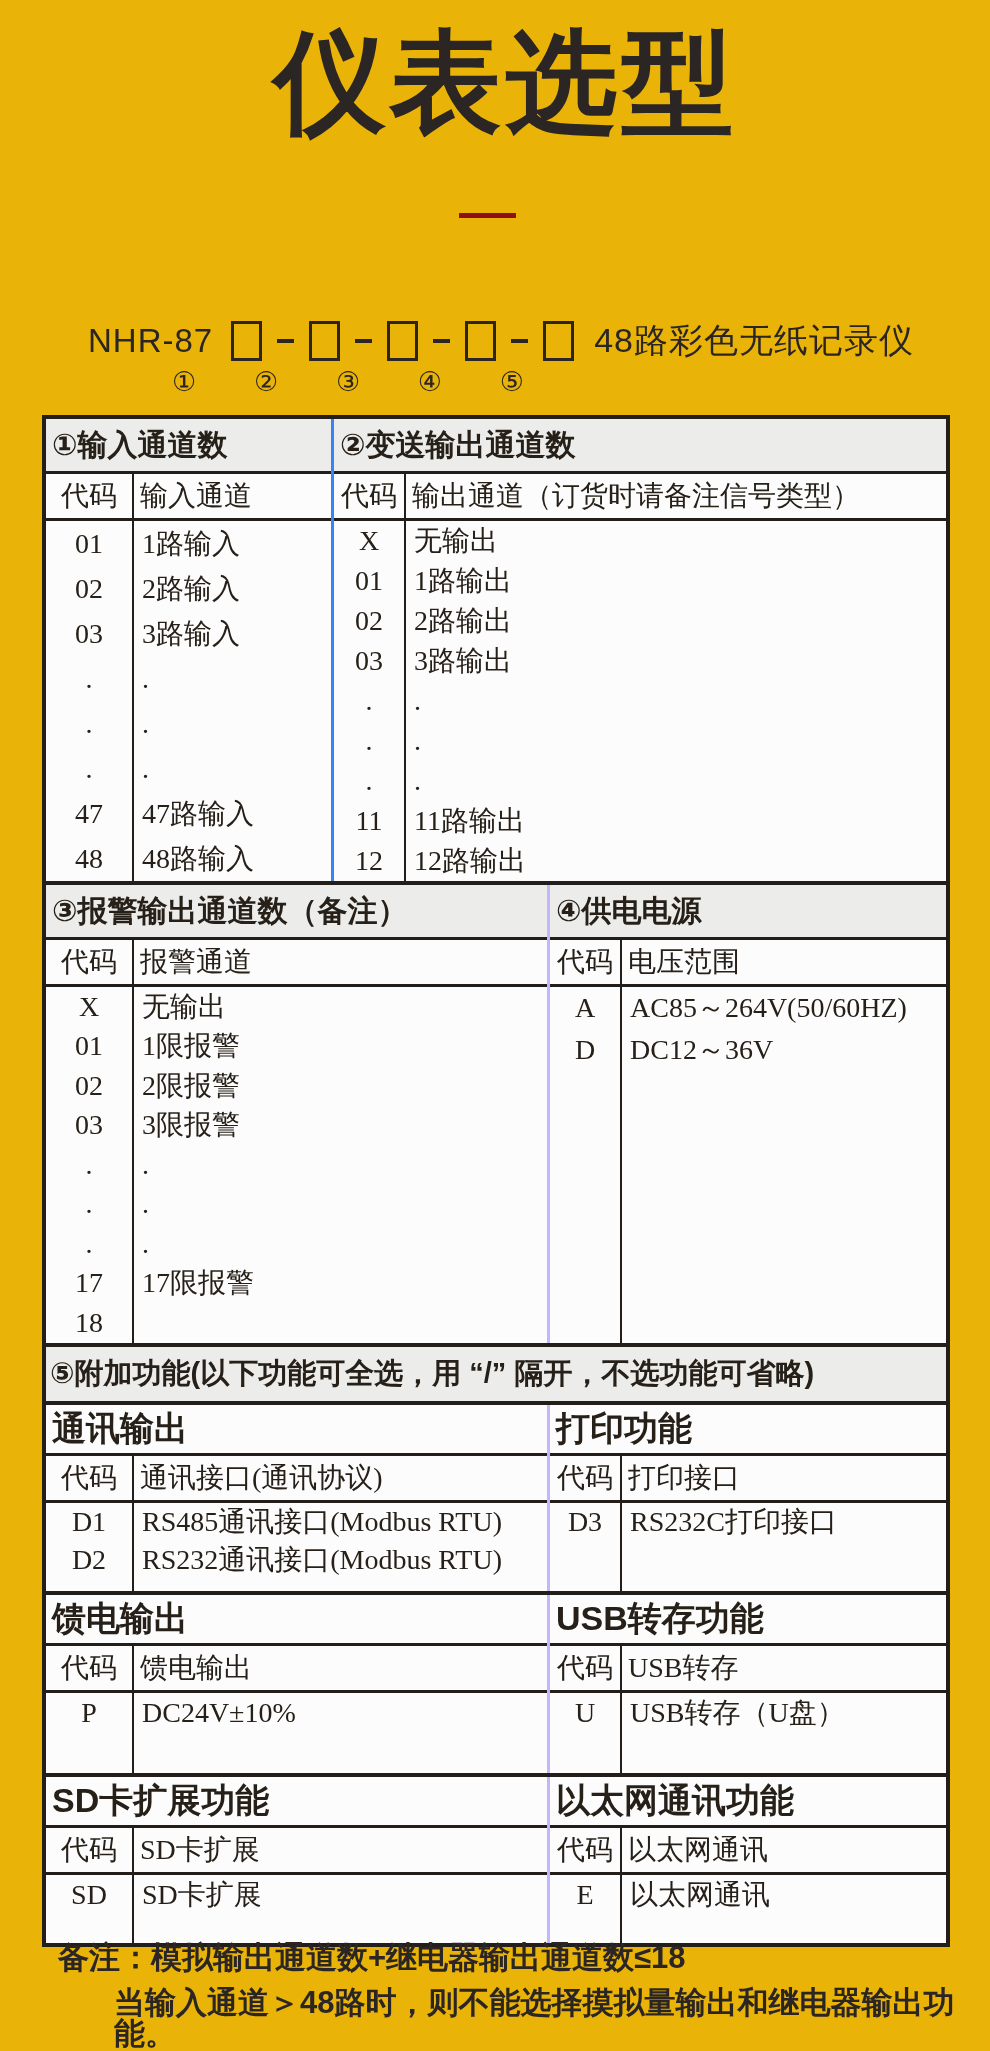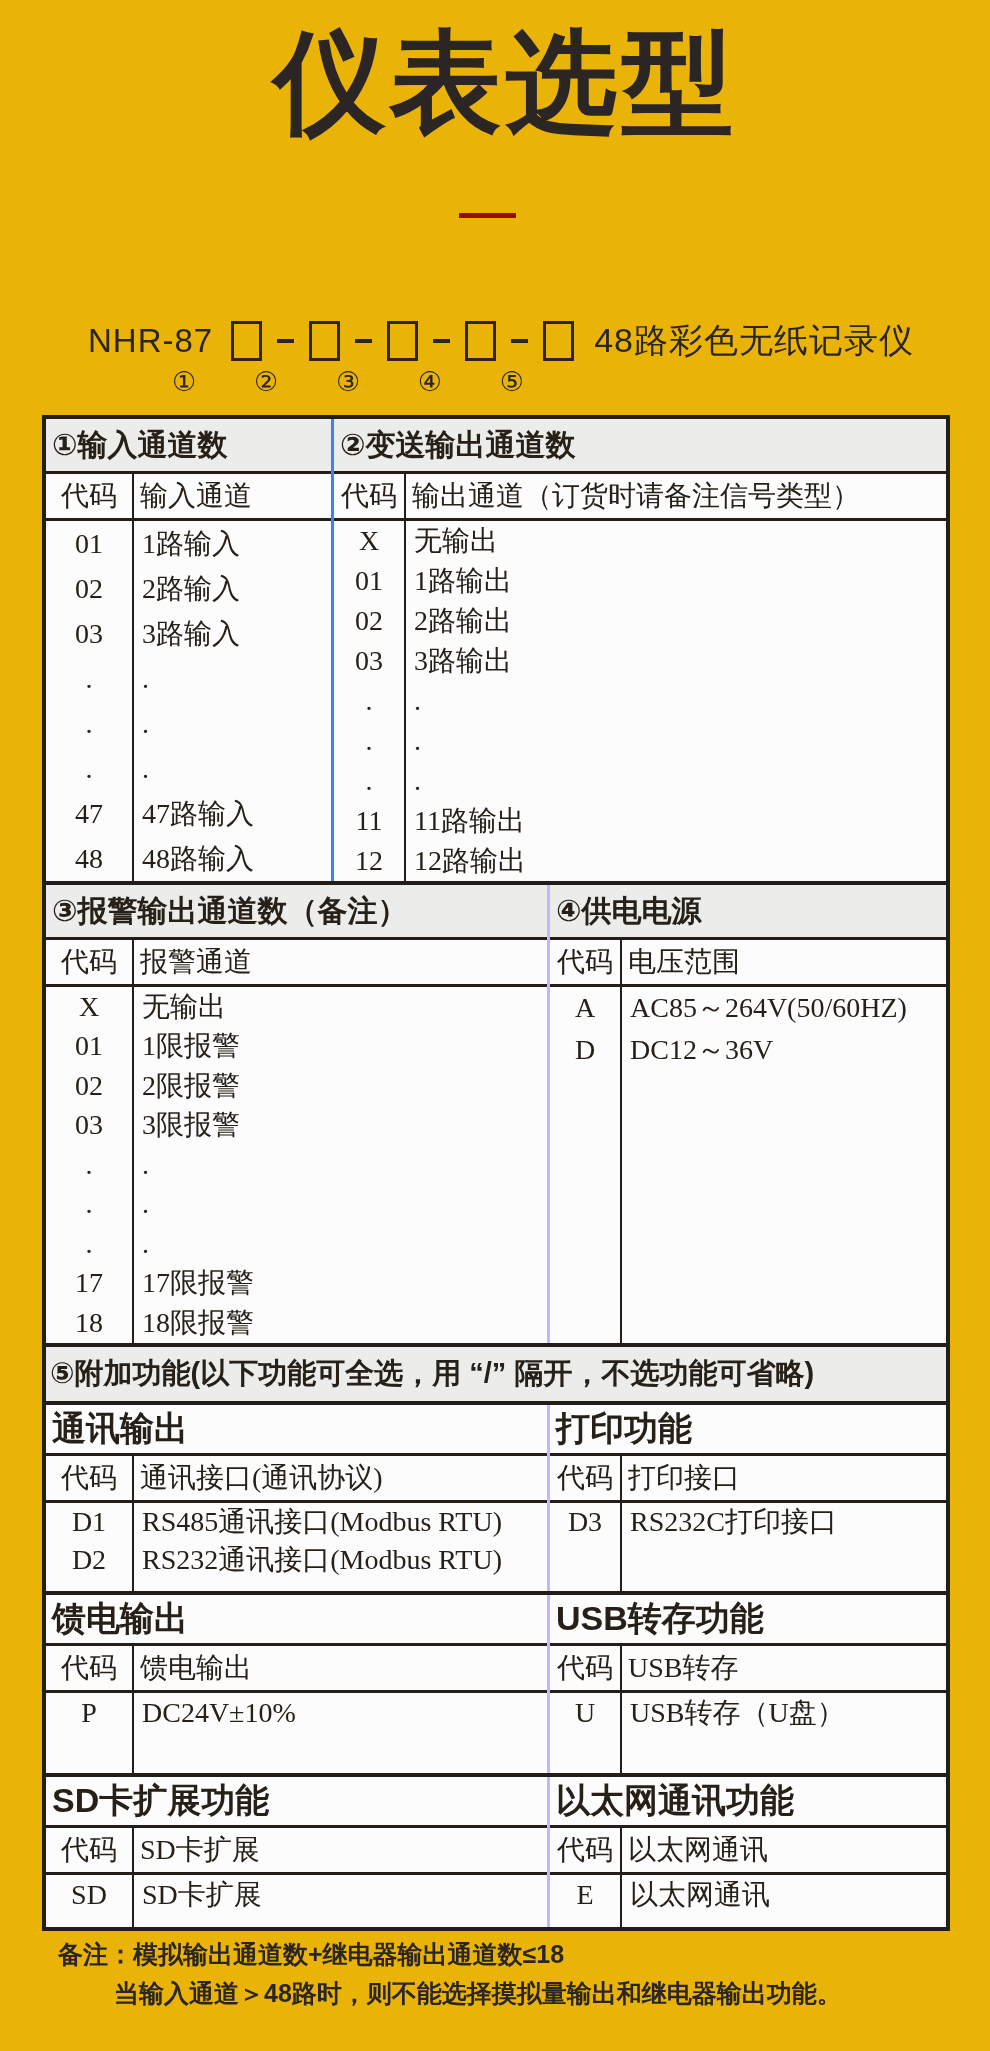--- a/index.html
+++ b/index.html
@@ -261,7 +261,6 @@
             </div>
             <div class="trow">
               <div class="code">18</div>
-              <div class="desc">18限报警</div>
             </div>
           </div>
       </div>

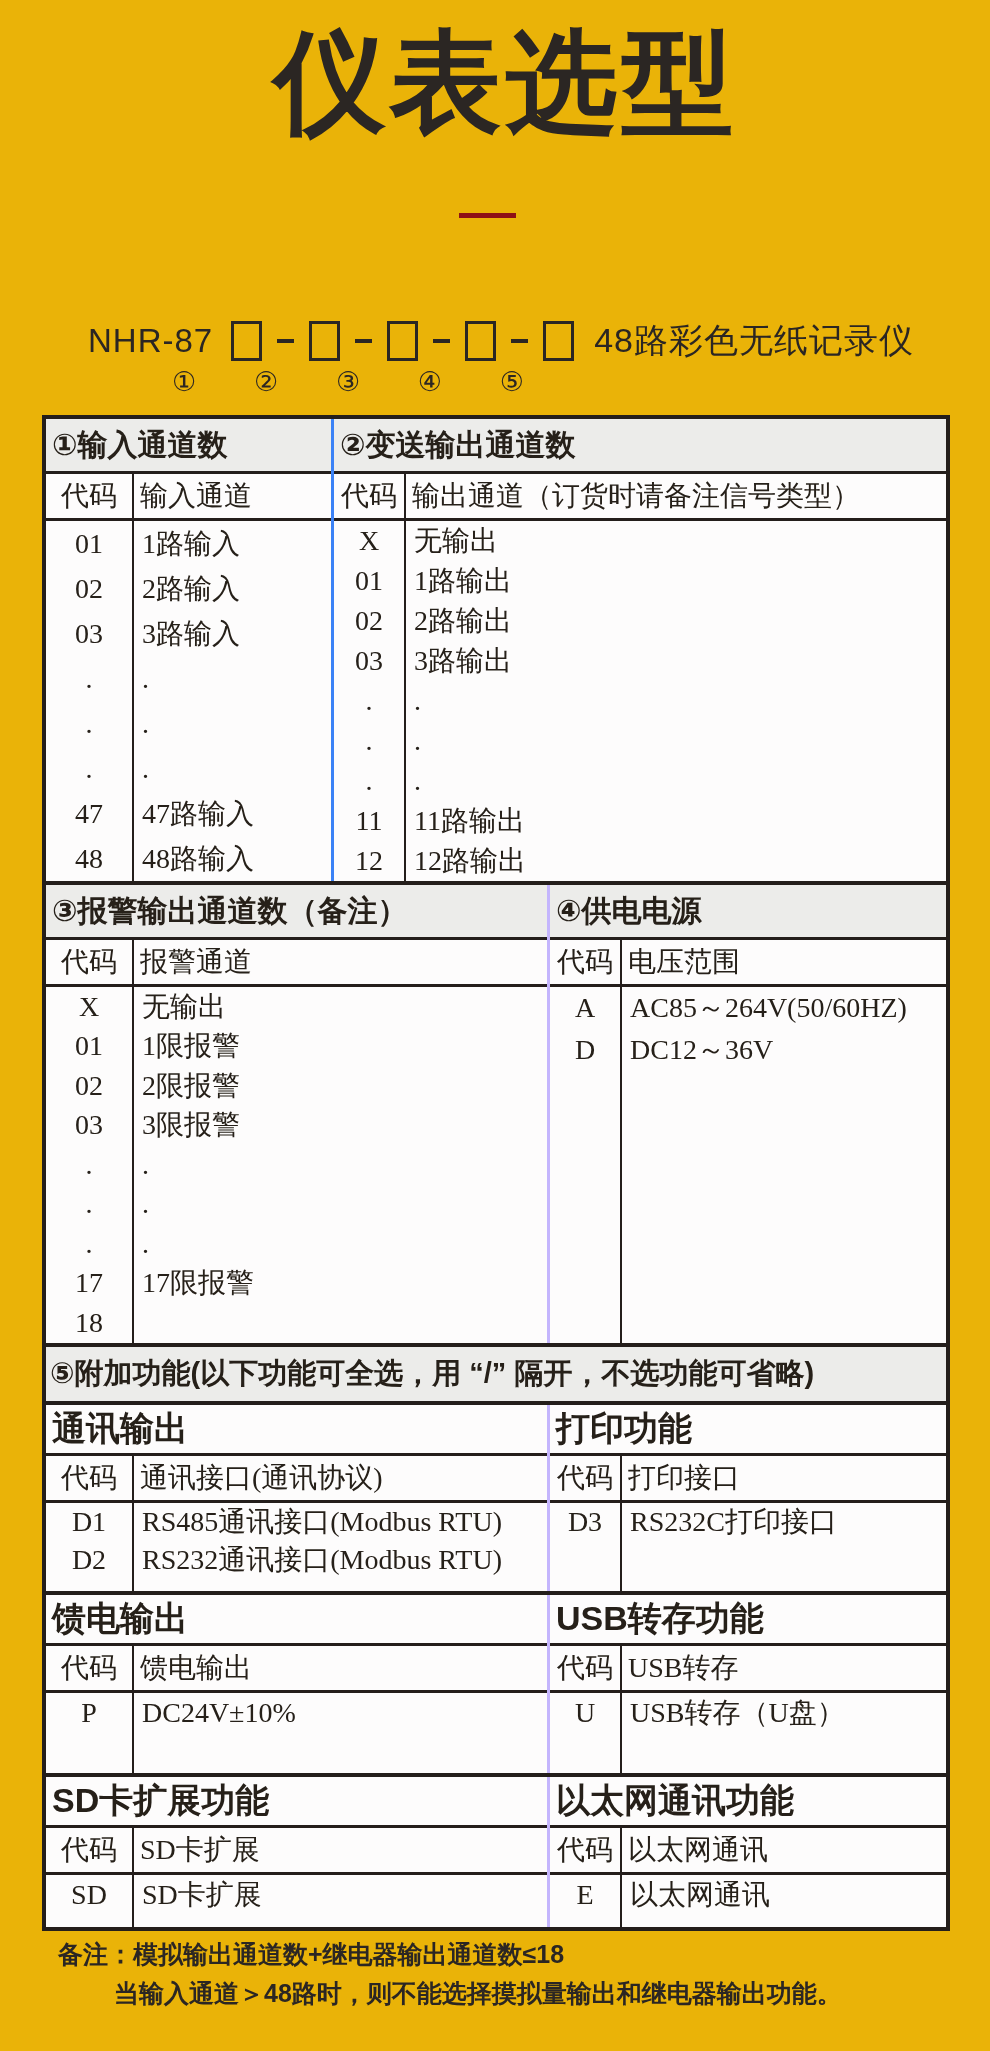--- a/index.html
+++ b/index.html
@@ -84,7 +84,7 @@
   .body-b { height:356px; }
   .body-d { height:88px; }
   .body-e { height:80px; }
-  .body-f { height:52px; }
+  .body-f { height:68px; }
   .rows-45 .trow { height:45px; }
   .rows-40 .trow { height:40px; }
   .rows-395 .trow { height:39.5px; }

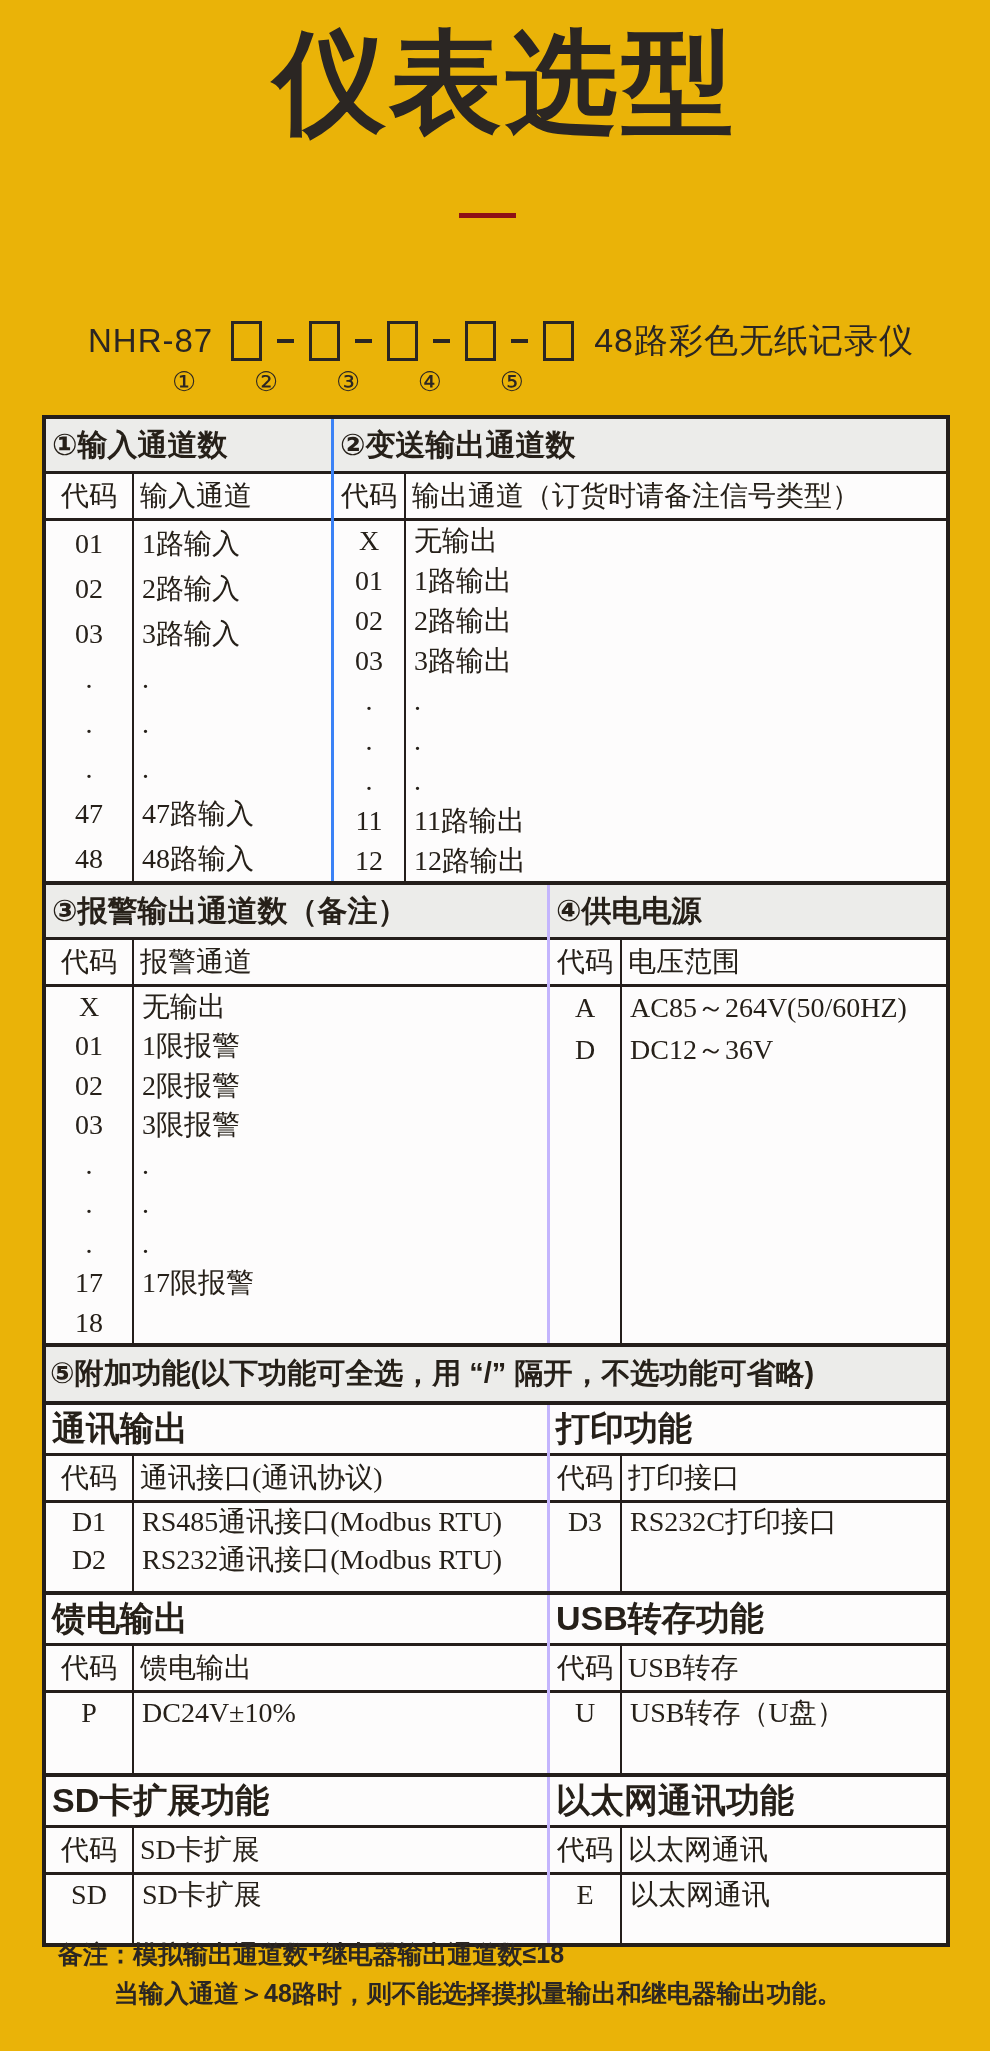--- a/index.html
+++ b/index.html
@@ -94,7 +94,7 @@
   .notes {
     position:absolute; left:58px; top:1942px; width:900px;
     font-family:"Liberation Sans","DejaVu Sans",sans-serif;
-    font-size:25px; font-weight:bold; color:#2b2623; line-height:1.0;
+    font-size:31px; font-weight:bold; color:#2b2623; line-height:1.0;
   }
   .notes .l2 { margin-top:14px; margin-left:56px; }
 </style>

